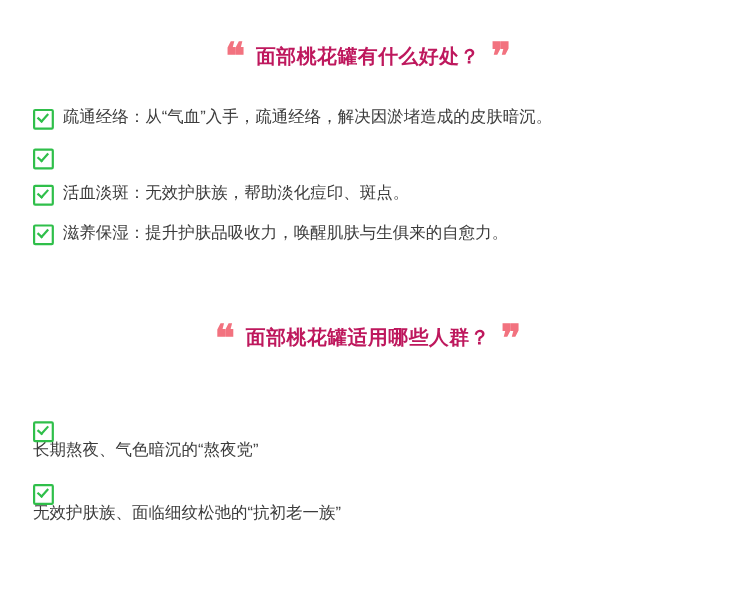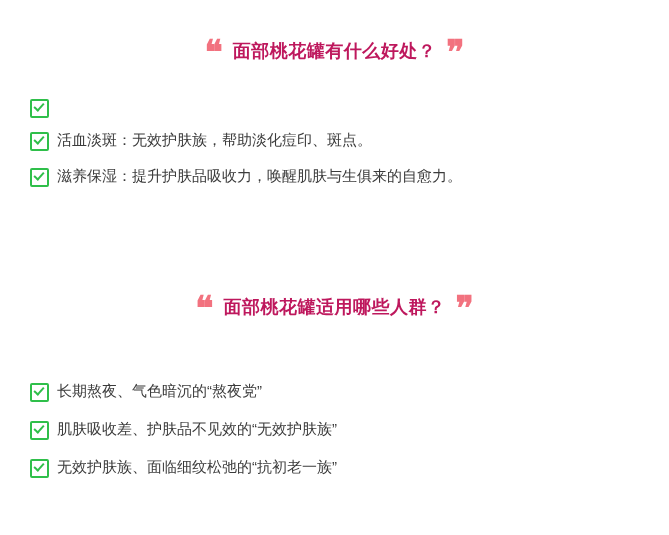--- a/index.html
+++ b/index.html
@@ -141,6 +141,10 @@
   <ul class="list" id="list-benefits">
     <li class="list-item">
       <span class="check"></span>
+      <span class="item-text">疏通经络：从“气血”入手，疏通经络，解决因淤堵造成的皮肤暗沉。</span>
+    </li>
+    <li class="list-item">
+      <span class="check"></span>
     </li>
     <li class="list-item">
       <span class="check"></span>

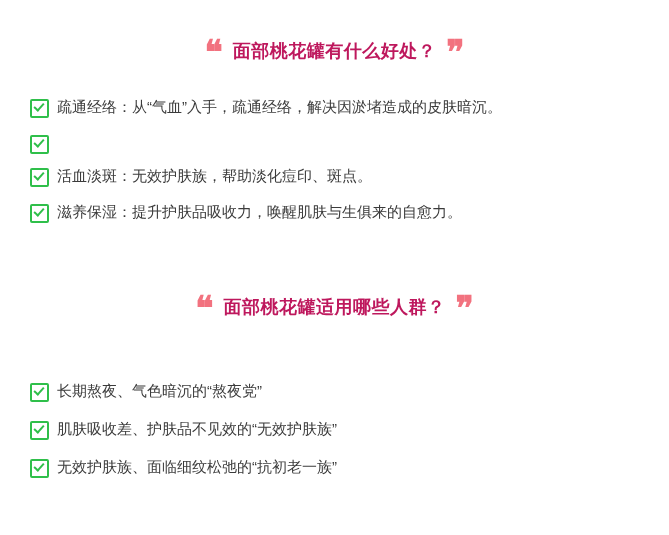--- a/index.html
+++ b/index.html
@@ -123,6 +123,7 @@
   }
   #list-audience .list-item {
     margin-bottom: 16px;
+    flex-direction: column;
   }
 </style>
 </head>

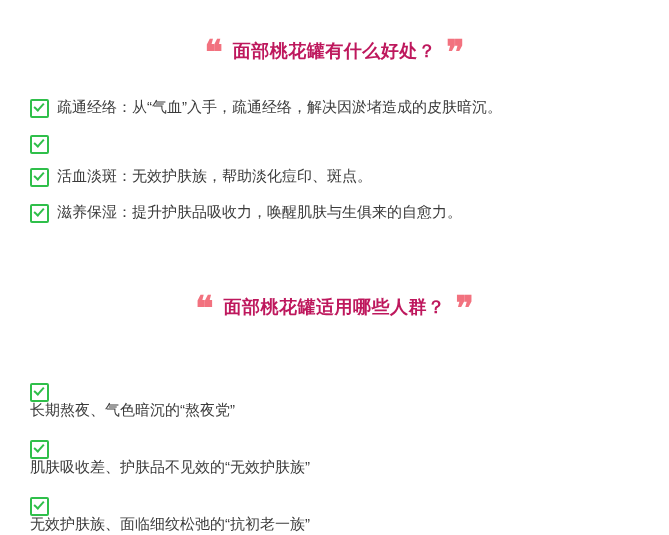--- a/index.html
+++ b/index.html
@@ -172,10 +172,6 @@
     </li>
     <li class="list-item">
       <span class="check"></span>
-      <span class="item-text">肌肤吸收差、护肤品不见效的“无效护肤族”</span>
-    </li>
-    <li class="list-item">
-      <span class="check"></span>
       <span class="item-text">无效护肤族、面临细纹松弛的“抗初老一族”</span>
     </li>
   </ul>

